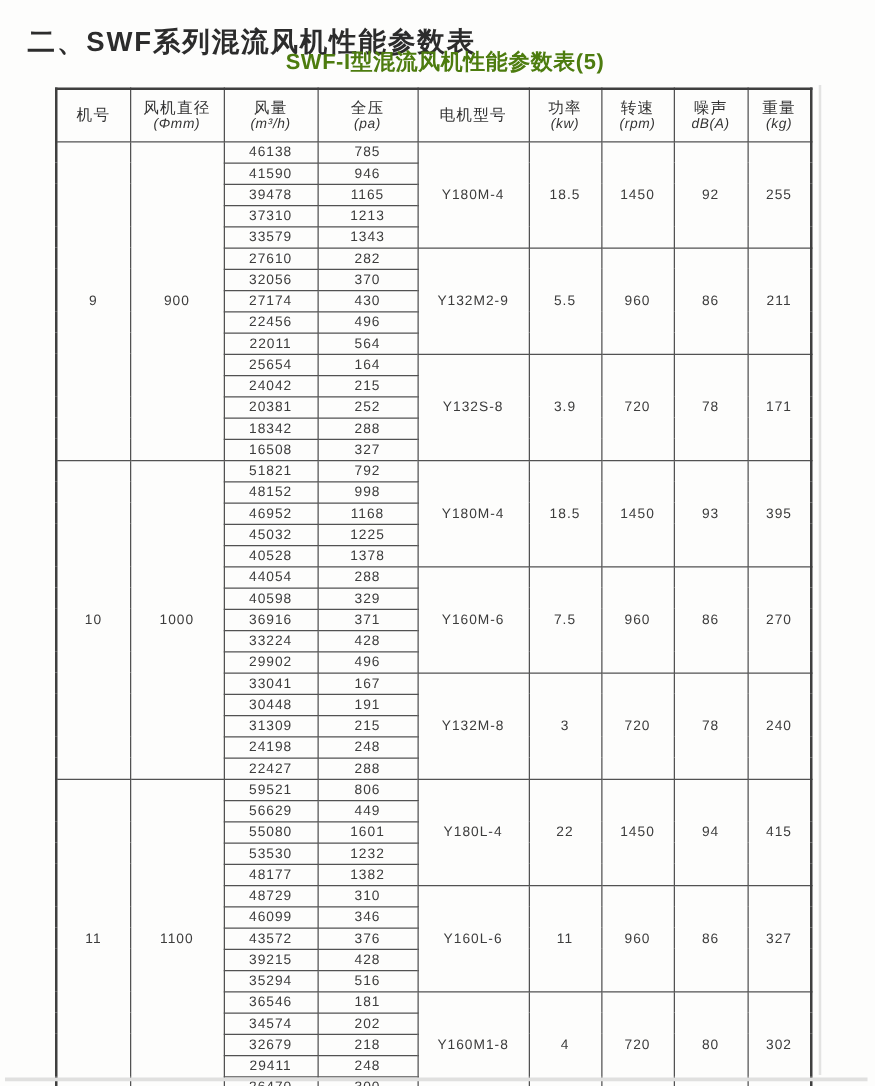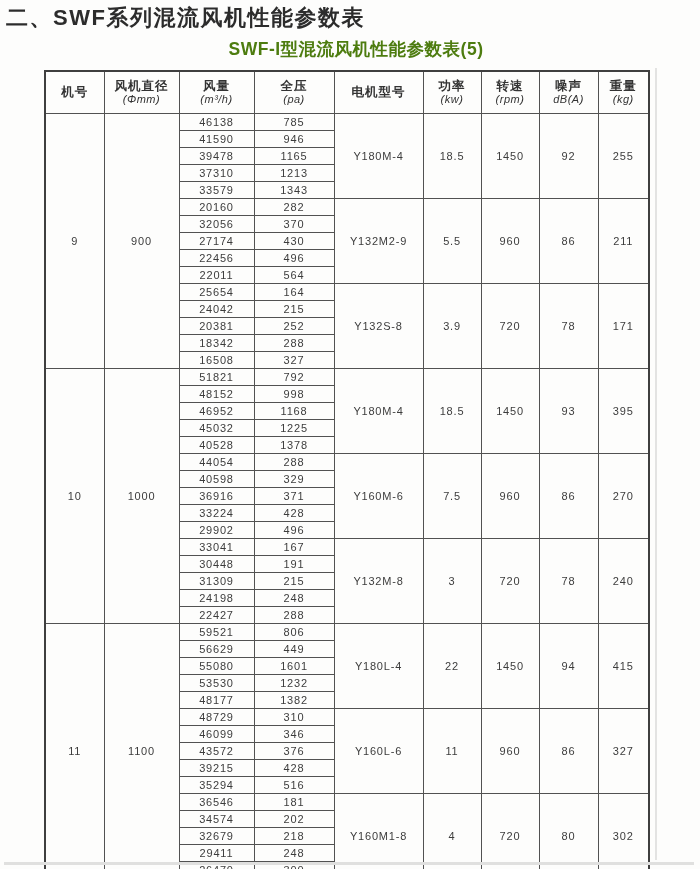--- a/index.html
+++ b/index.html
@@ -23,7 +23,7 @@
     position: absolute;
     top: 3px;
     left: 6px;
-    margin: 0;
+    margin: 16px;
     font-size: 22px;
     font-weight: bold;
     letter-spacing: 1.5px;

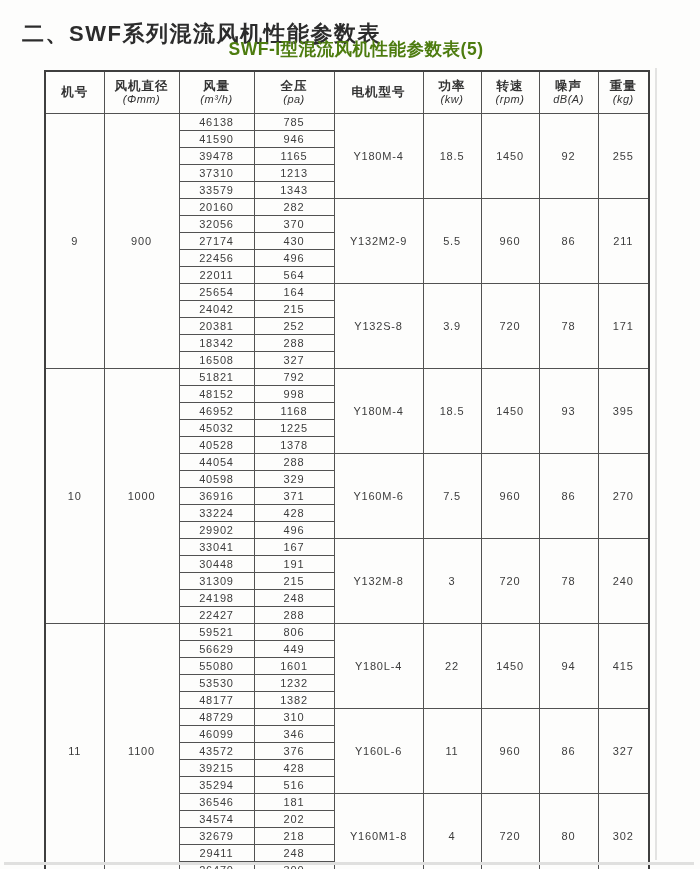--- a/index.html
+++ b/index.html
@@ -72,7 +72,7 @@
   .hline1 {
     font-size: 12.5px;
     line-height: 14px;
-    font-weight: bold;
+    font-weight: normal;
     letter-spacing: 1px;
   }
   .hline2 {

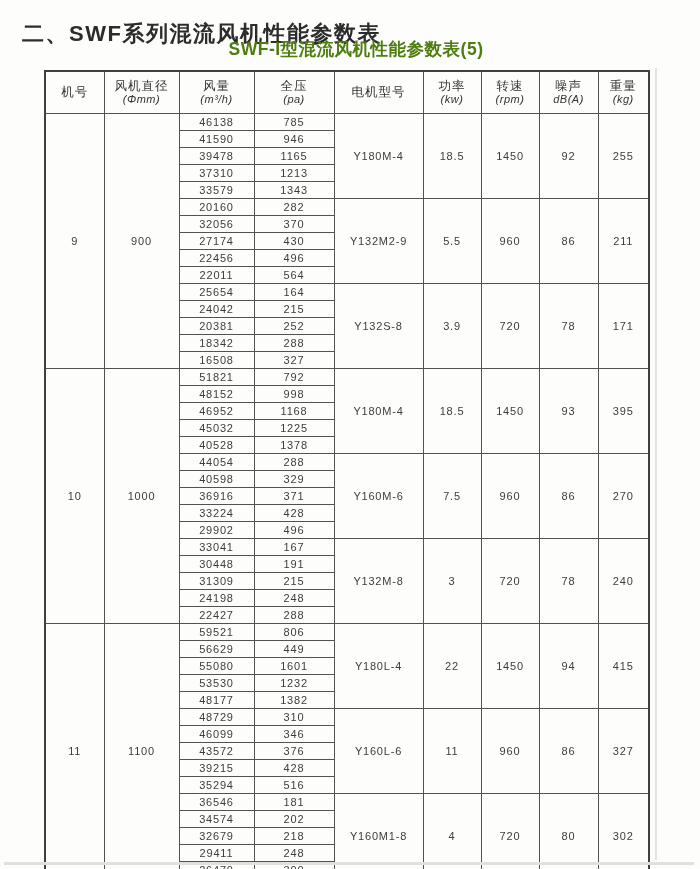--- a/index.html
+++ b/index.html
@@ -199,7 +199,7 @@
             <td class="cell-pressure">1343</td>
           </tr>
           <tr>
-            <td class="cell-flow">20160</td>
+            <td class="cell-flow">27610</td>
             <td class="cell-pressure">282</td>
             <td rowspan="5">Y132M2-9</td>
             <td rowspan="5">5.5</td>

